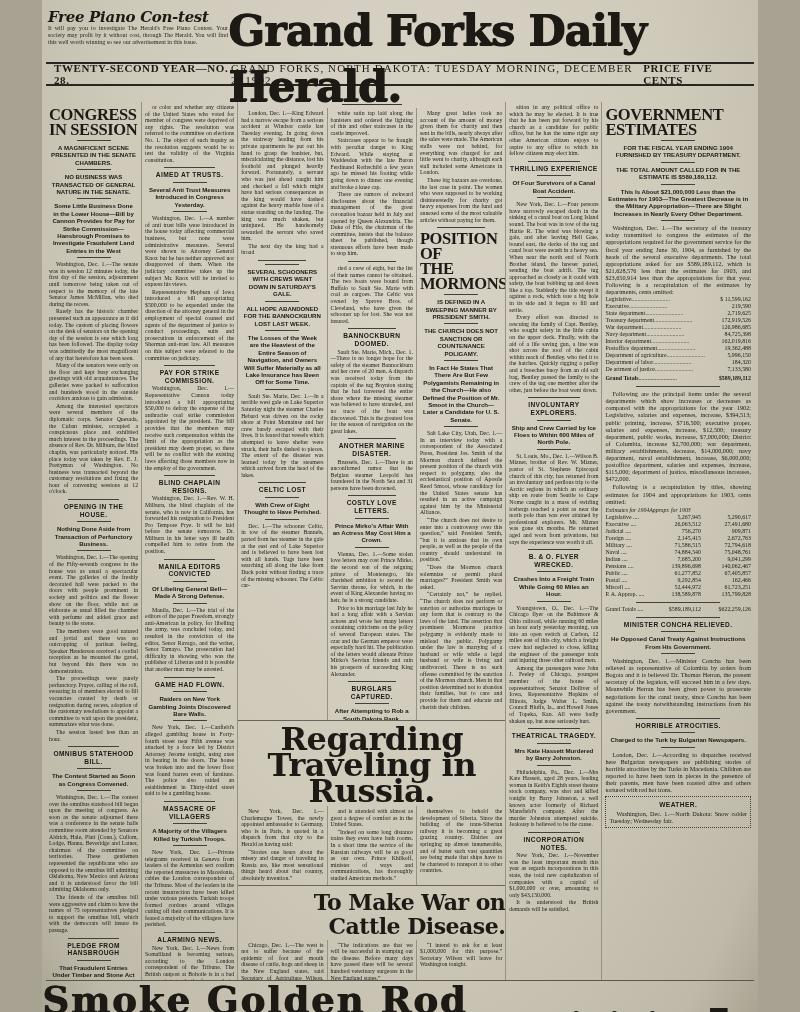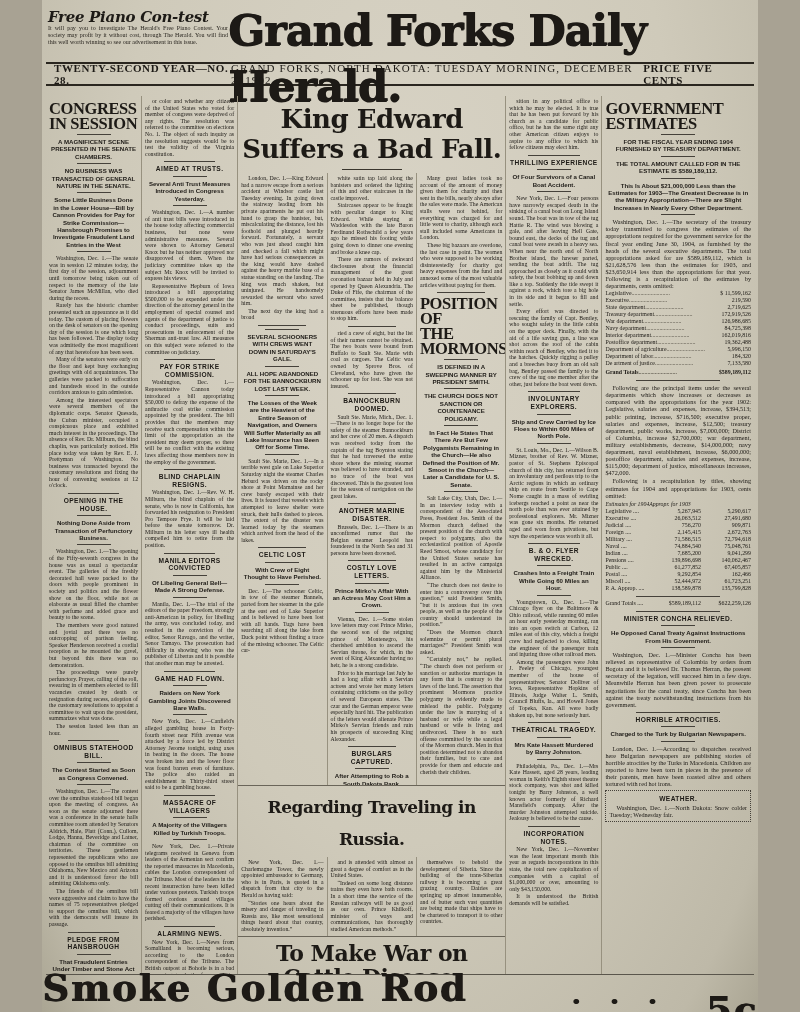--- a/index.html
+++ b/index.html
@@ -26,7 +26,7 @@
   }
   .dateline .c{letter-spacing:1.1px;font-weight:400;}
   
-  .main{display:flex;height:878px;margin:10px 4px;border-bottom:1px solid #5a564c;}
+  .main{display:flex;height:878px;margin:16px 4px;border-bottom:1px solid #5a564c;}
   .col{width:104px;padding:2px 3px;border-right:1px solid #97917f;overflow:hidden;}
   .col.wide{width:170px;border-right:none;}
   .center-group{width:312px;border-right:1px solid #97917f;display:flex;flex-direction:column;overflow:hidden;}

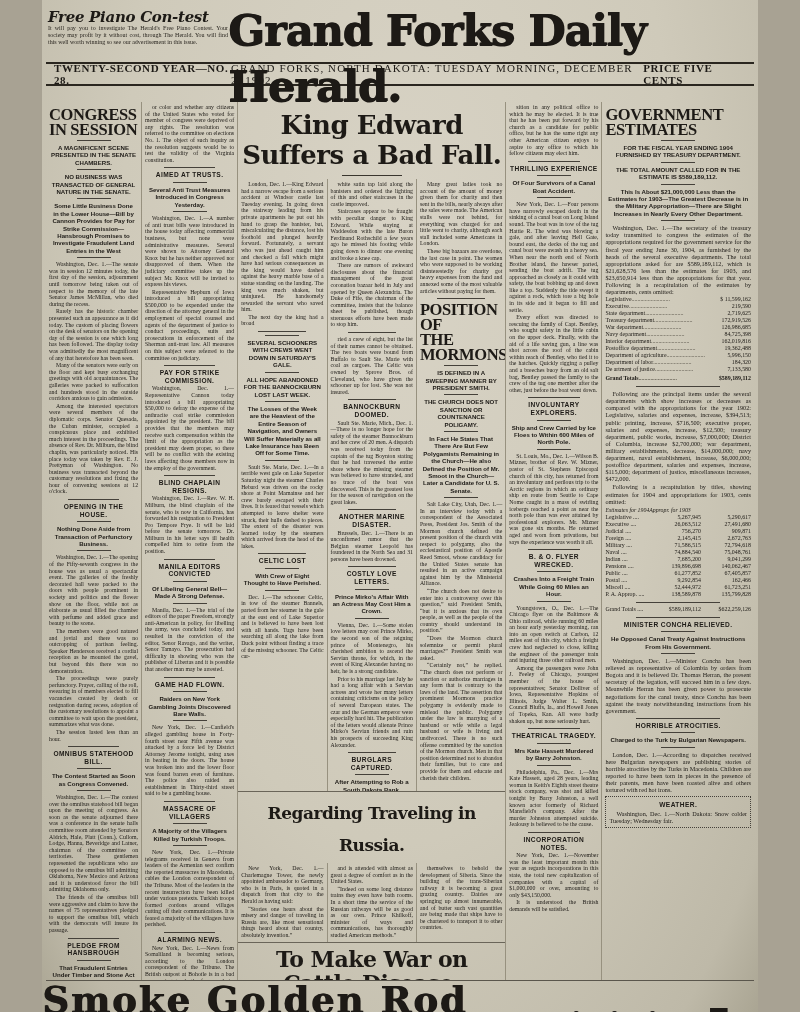--- a/index.html
+++ b/index.html
@@ -200,7 +200,6 @@
       </div>
 
     <div class="center-group">
-      <div class="banner king">King Edward Suffers a Bad Fall.</div>
       <div class="banner-rule"></div>
       <div class="crow upper">
         <div class="ccol" id="col3">

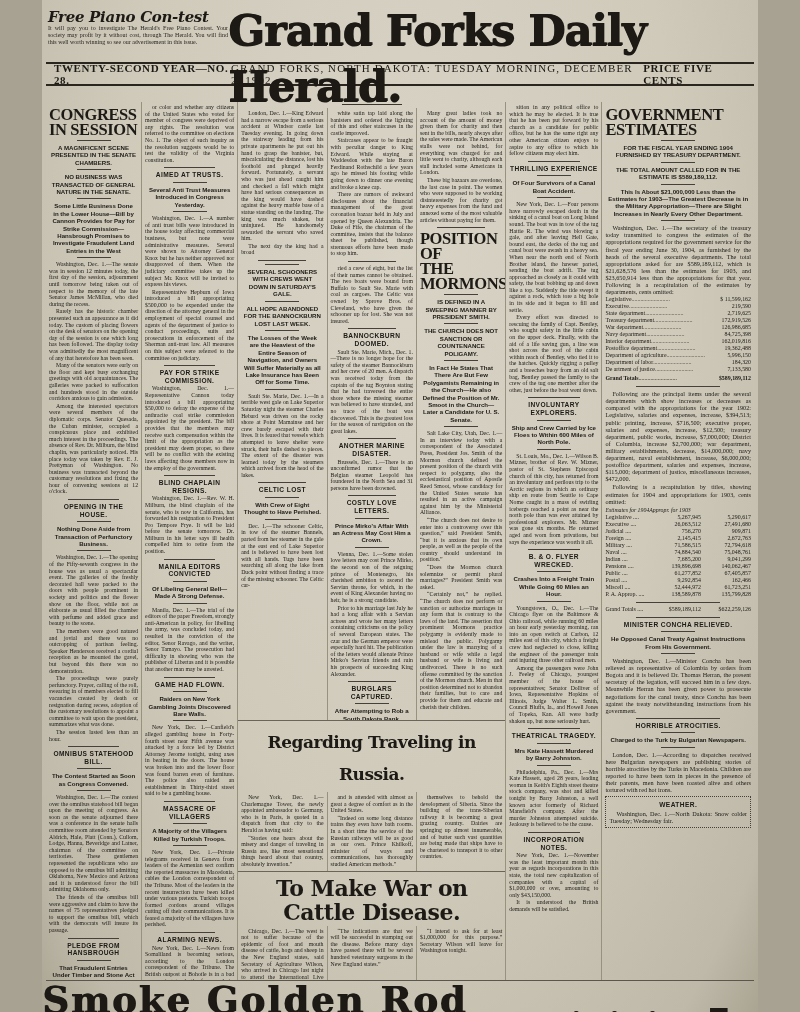--- a/index.html
+++ b/index.html
@@ -39,7 +39,7 @@
   
   .banner{text-align:center;font-family:"DejaVu Serif",serif;font-weight:700;}
   .banner.king{font-size:26px;line-height:30px;padding:8px 0 3px;letter-spacing:-.5px;}
-  .banner.russia{font-size:17px;line-height:32px;padding:5px 0 2px;letter-spacing:-.5px;border-top:1px solid #6a6559;}
+  .banner.russia{font-size:32px;line-height:26px;padding:5px 0 2px;letter-spacing:-.5px;border-top:1px solid #6a6559;}
   .banner.cattle{font-size:22px;line-height:24px;padding:4px 0 2px;letter-spacing:-.5px;border-top:1px solid #6a6559;}
   .banner-rule{width:60px;margin:2px auto 3px;border-top:1px solid #3a362e;}
   

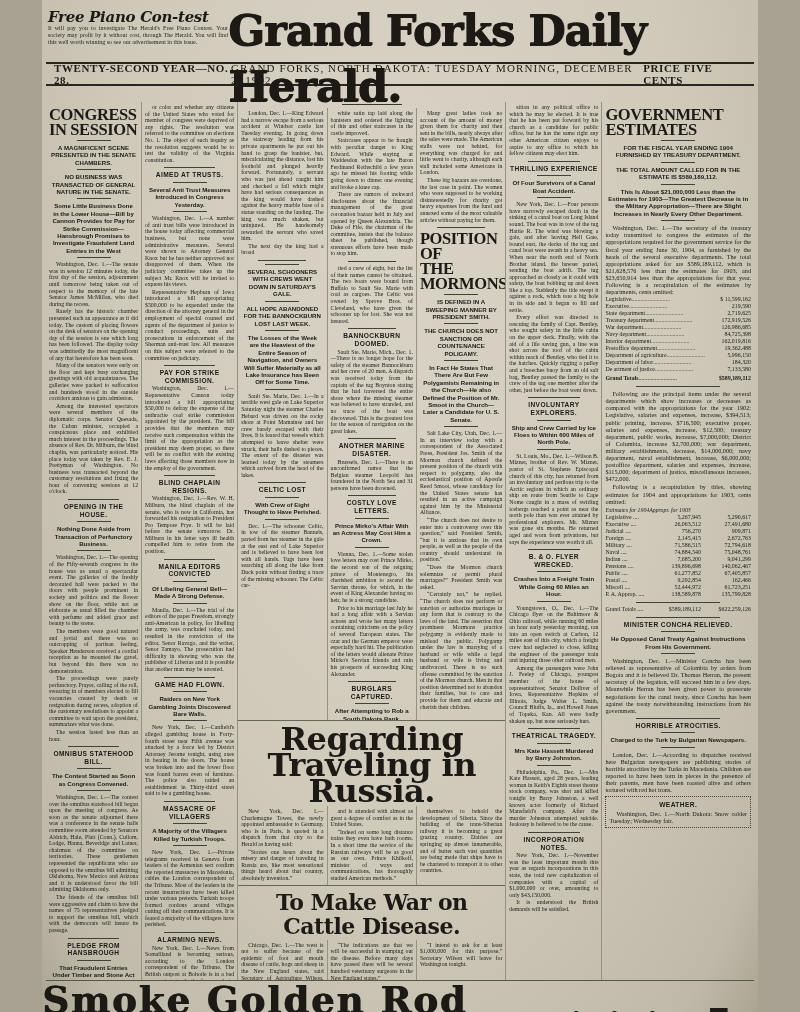--- a/index.html
+++ b/index.html
@@ -40,7 +40,7 @@
   .banner{text-align:center;font-family:"DejaVu Serif",serif;font-weight:700;}
   .banner.king{font-size:26px;line-height:30px;padding:8px 0 3px;letter-spacing:-.5px;}
   .banner.russia{font-size:32px;line-height:26px;padding:5px 0 2px;letter-spacing:-.5px;border-top:1px solid #6a6559;}
-  .banner.cattle{font-size:22px;line-height:24px;padding:4px 0 2px;letter-spacing:-.5px;border-top:1px solid #6a6559;}
+  .banner.cattle{font-size:22px;line-height:24px;padding:4px 0 2px;letter-spacing:-.5px;border-top:1px solid #6a6559;text-align:right;}
   .banner-rule{width:60px;margin:2px auto 3px;border-top:1px solid #3a362e;}
   
   .head-xl{font-family:"Liberation Serif",serif;font-weight:700;font-size:16.5px;line-height:15px;letter-spacing:-.4px;margin:3px 0 2px;}

